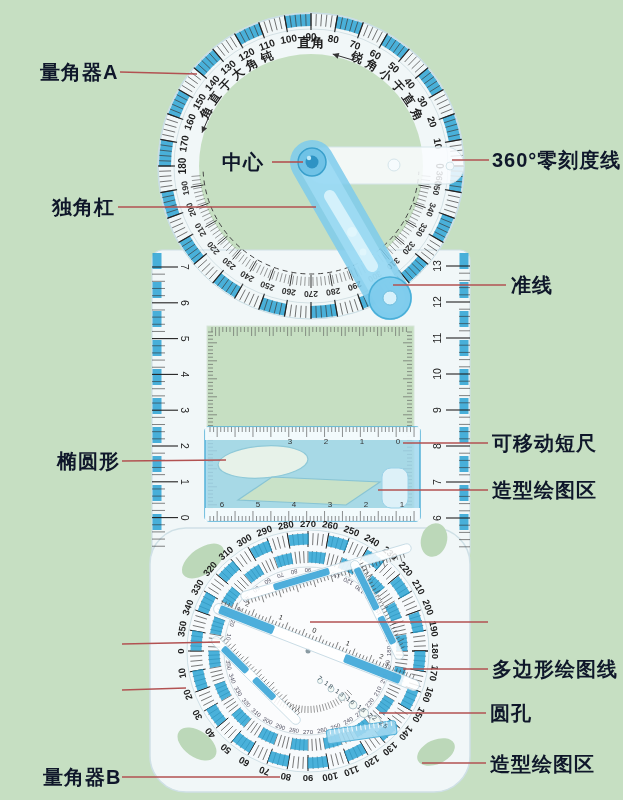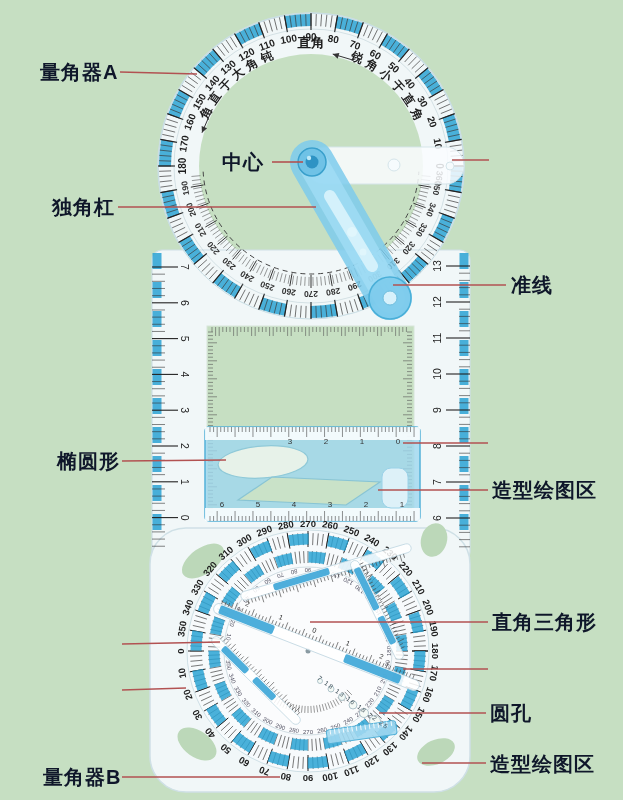--- a/index.html
+++ b/index.html
@@ -1497,6 +1497,7 @@
 
 <div class="lbl" style="left:40px;top:72px">量角器A</div>
 <div class="lbl" style="left:222px;top:162px">中心</div>
+<div class="lbl" style="left:492px;top:160px">360°零刻度线</div>
 <div class="lbl" style="left:52px;top:207px">独角杠</div>
 <div class="lbl" style="left:511px;top:285px">准线</div>
 <div class="lbl" style="left:57px;top:461px">椭圆形</div>

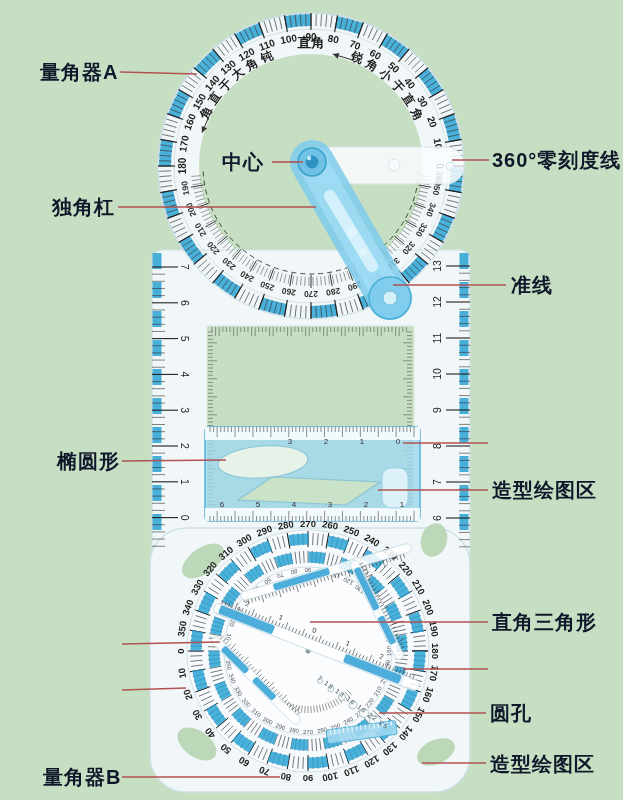--- a/index.html
+++ b/index.html
@@ -1501,6 +1501,7 @@
 <div class="lbl" style="left:52px;top:207px">独角杠</div>
 <div class="lbl" style="left:511px;top:285px">准线</div>
 <div class="lbl" style="left:57px;top:461px">椭圆形</div>
+<div class="lbl" style="left:492px;top:443px">可移动短尺</div>
 <div class="lbl" style="left:492px;top:490px">造型绘图区</div>
 <div class="lbl" style="left:492px;top:622px">直角三角形</div>
 <div class="lbl" style="left:490px;top:713px">圆孔</div>

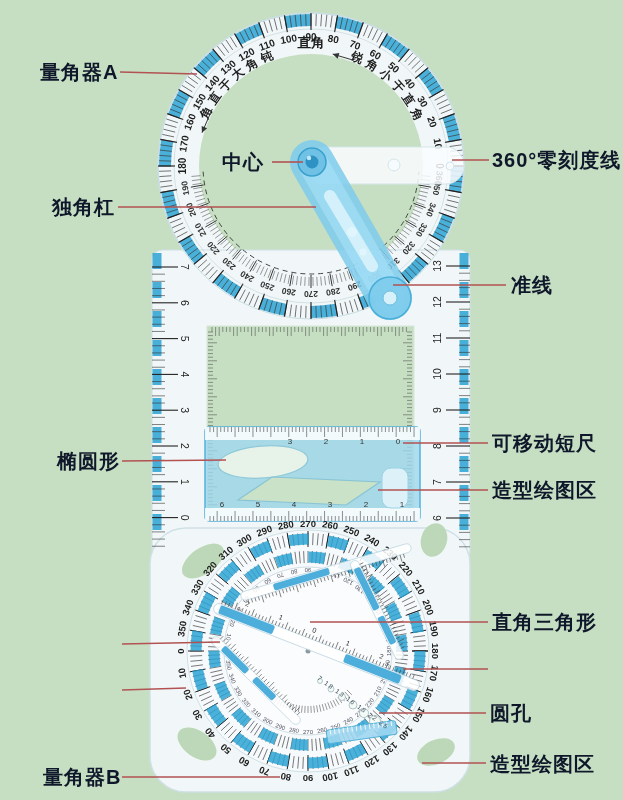--- a/index.html
+++ b/index.html
@@ -1503,7 +1503,6 @@
 <div class="lbl" style="left:57px;top:461px">椭圆形</div>
 <div class="lbl" style="left:492px;top:443px">可移动短尺</div>
 <div class="lbl" style="left:492px;top:490px">造型绘图区</div>
-<div class="lbl" style="left:492px;top:622px">直角三角形</div>
 <div class="lbl" style="left:490px;top:713px">圆孔</div>
 <div class="lbl" style="left:490px;top:764px">造型绘图区</div>
 <div class="lbl" style="left:43px;top:777px">量角器B</div>

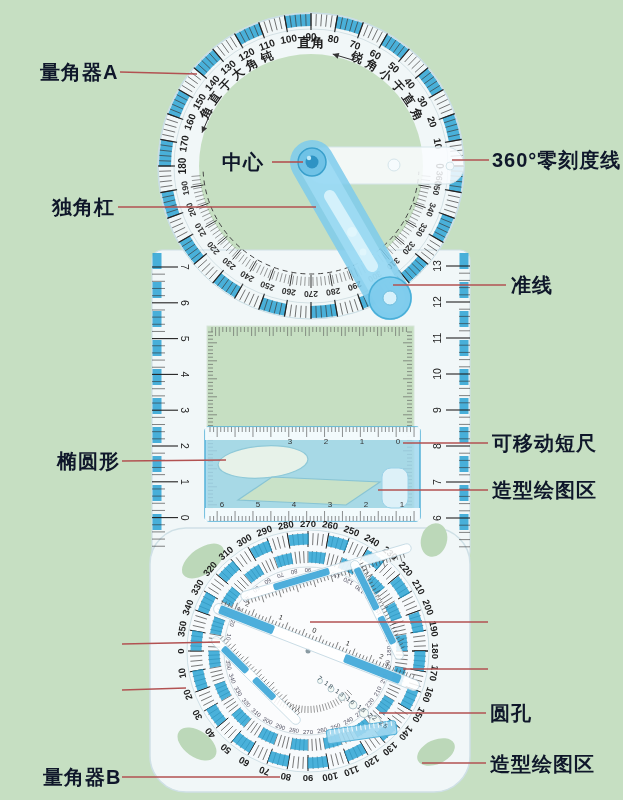--- a/index.html
+++ b/index.html
@@ -1503,6 +1503,7 @@
 <div class="lbl" style="left:57px;top:461px">椭圆形</div>
 <div class="lbl" style="left:492px;top:443px">可移动短尺</div>
 <div class="lbl" style="left:492px;top:490px">造型绘图区</div>
+<div class="lbl" style="left:492px;top:669px">多边形绘图线</div>
 <div class="lbl" style="left:490px;top:713px">圆孔</div>
 <div class="lbl" style="left:490px;top:764px">造型绘图区</div>
 <div class="lbl" style="left:43px;top:777px">量角器B</div>

